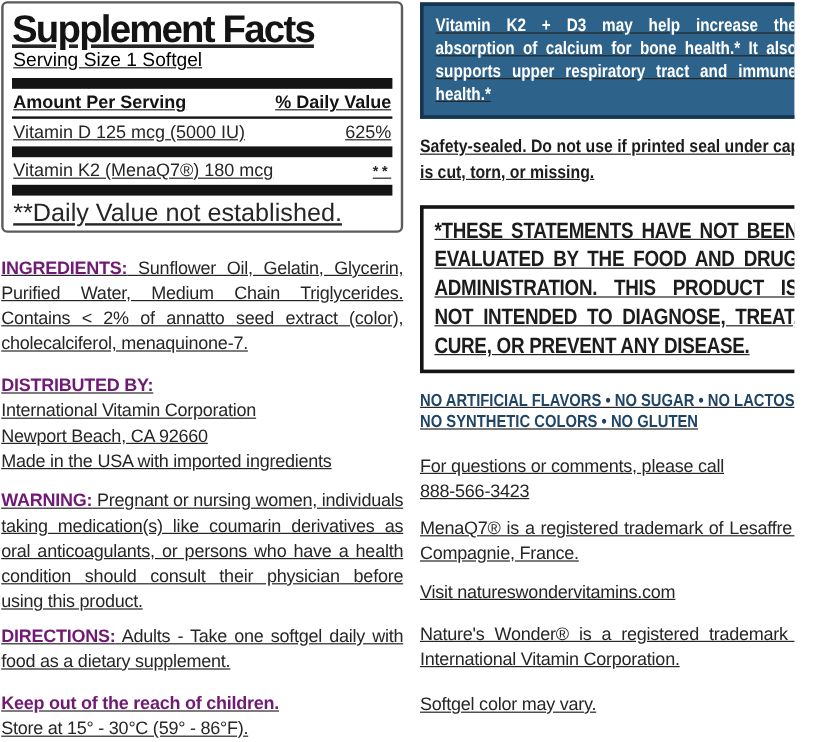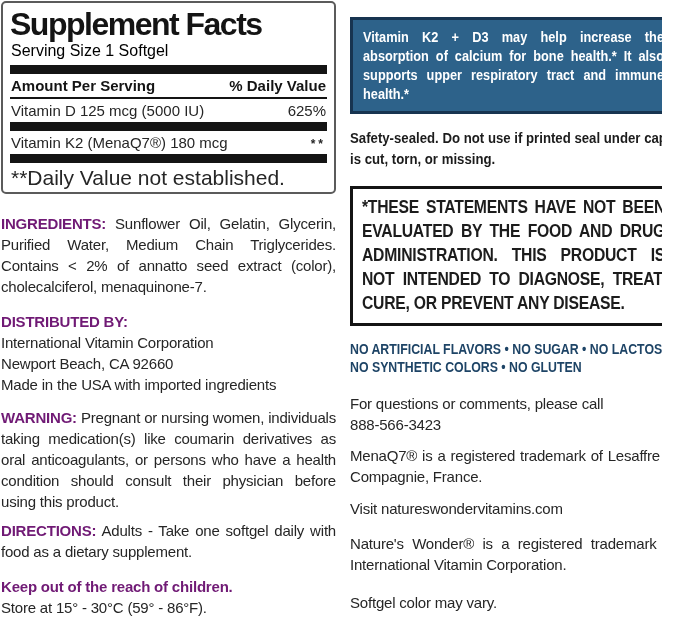--- a/index.html
+++ b/index.html
@@ -17,6 +17,7 @@
     padding:1px 2px 0 1px;
     gap:14px;
     overflow:hidden;
+    text-decoration:underline;
   }
   .col-left  { width:335px; flex:0 0 335px; }
   .col-right { width:327px; flex:0 0 327px; padding-top:16px; }

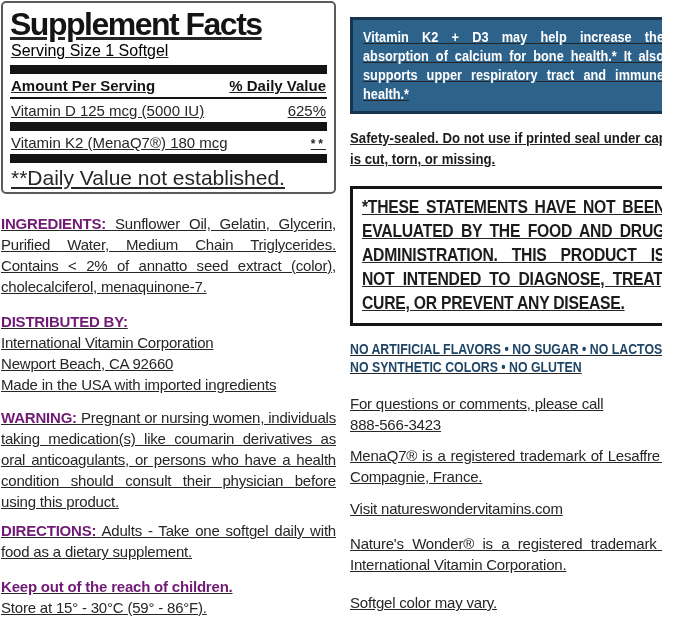--- a/index.html
+++ b/index.html
@@ -20,7 +20,7 @@
     text-decoration:underline;
   }
   .col-left  { width:335px; flex:0 0 335px; }
-  .col-right { width:327px; flex:0 0 327px; padding-top:16px; }
+  .col-right { width:327px; flex:0 0 327px; padding-top:1px; }
 
   
   .sf-panel {

